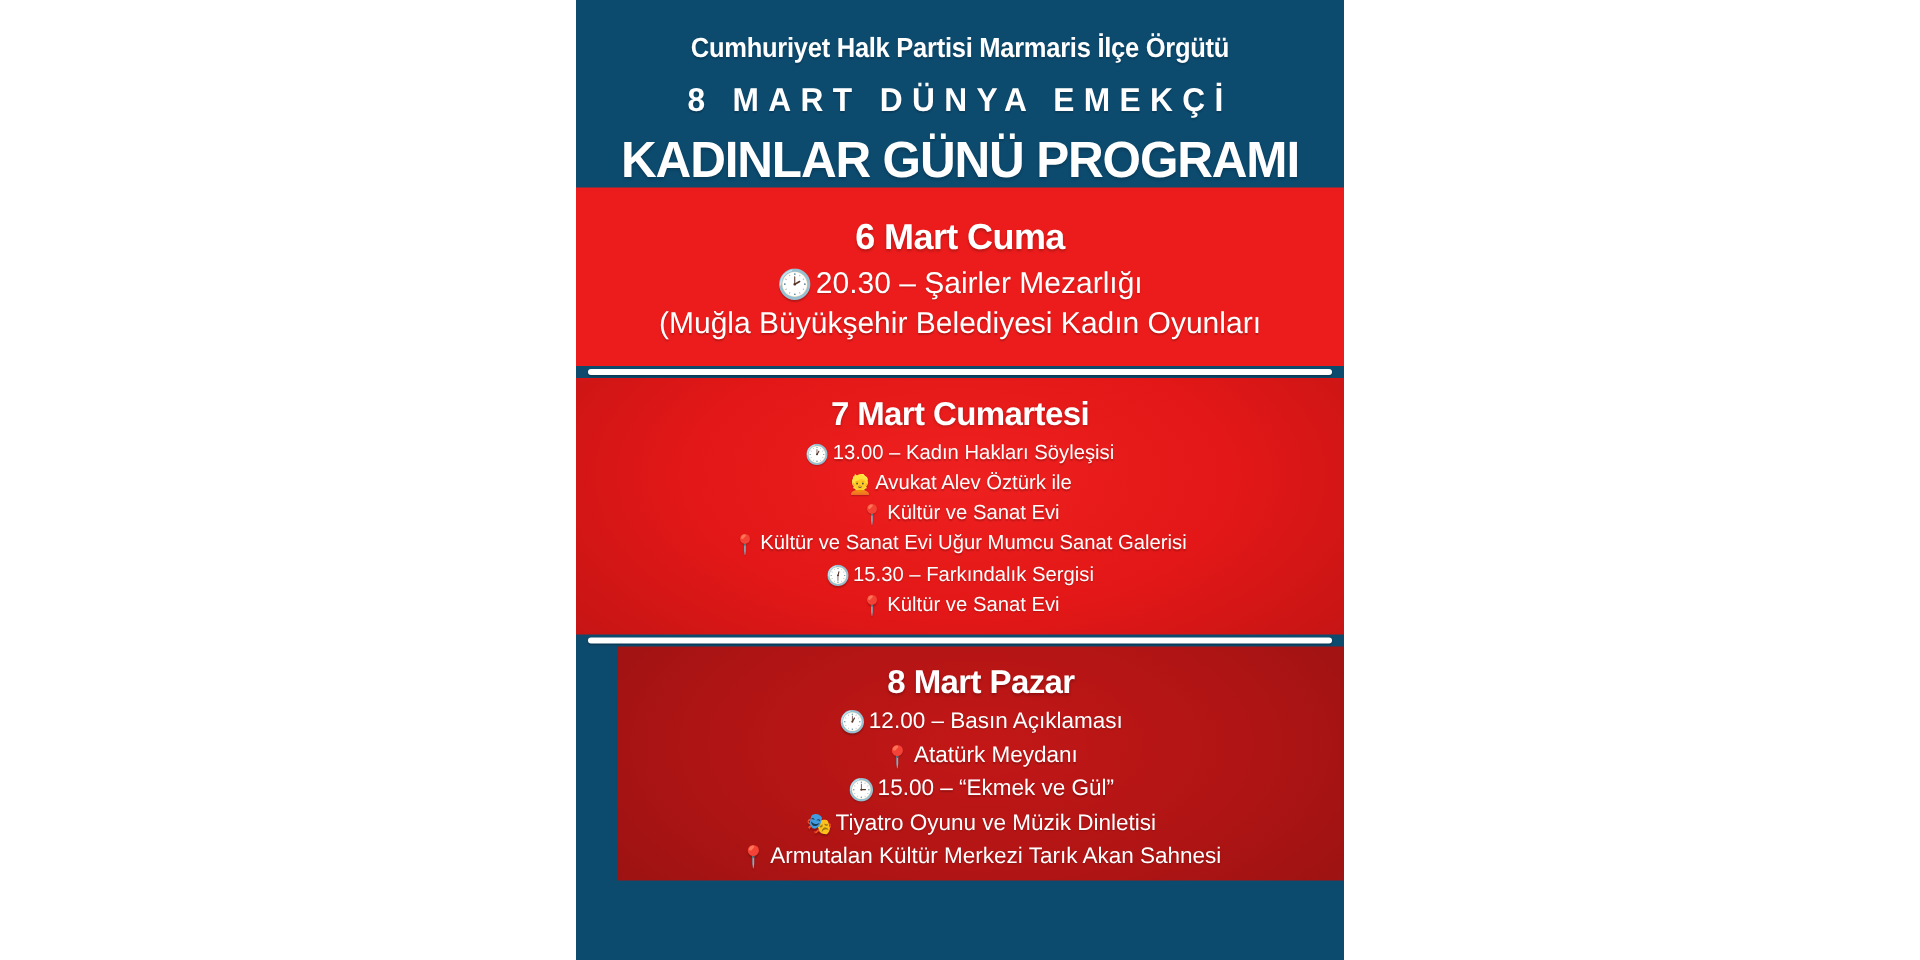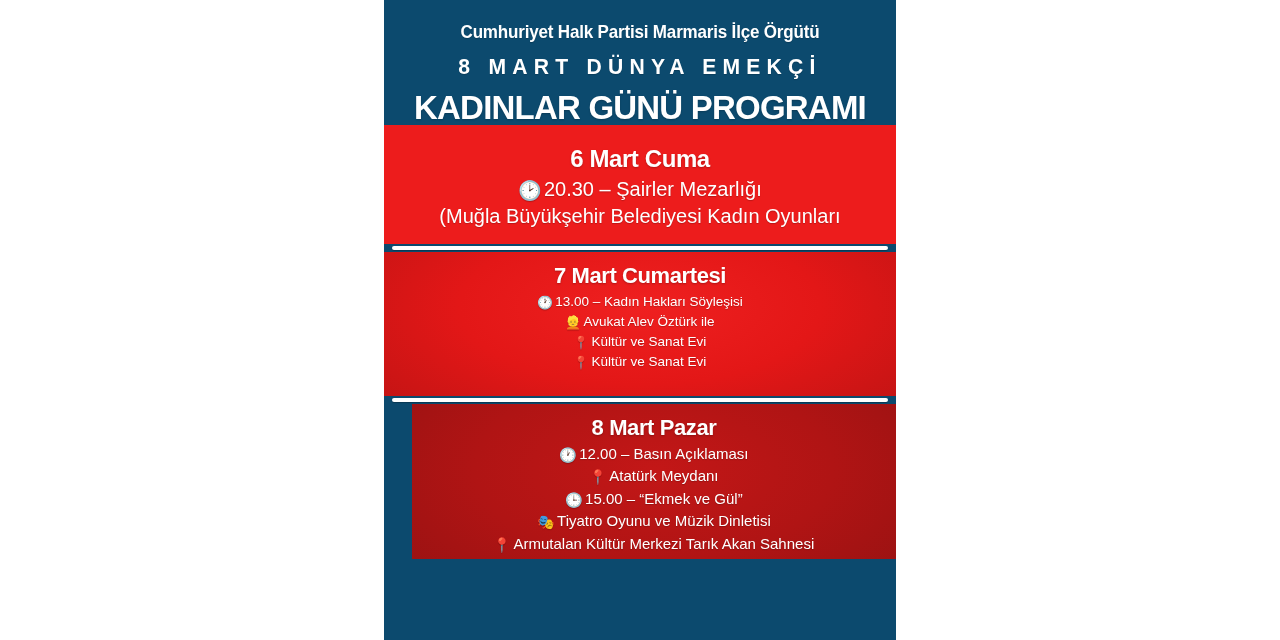--- a/index.html
+++ b/index.html
@@ -78,7 +78,7 @@
   }
   #day2 {
     padding-top: 11px;
-    padding-bottom: 23px;
+    padding-bottom: 10px;
     background: radial-gradient(ellipse 78% 120% at 50% 38%, #ef2020 0%, #e31717 45%, #b81313 100%);
   }
   #day3 {

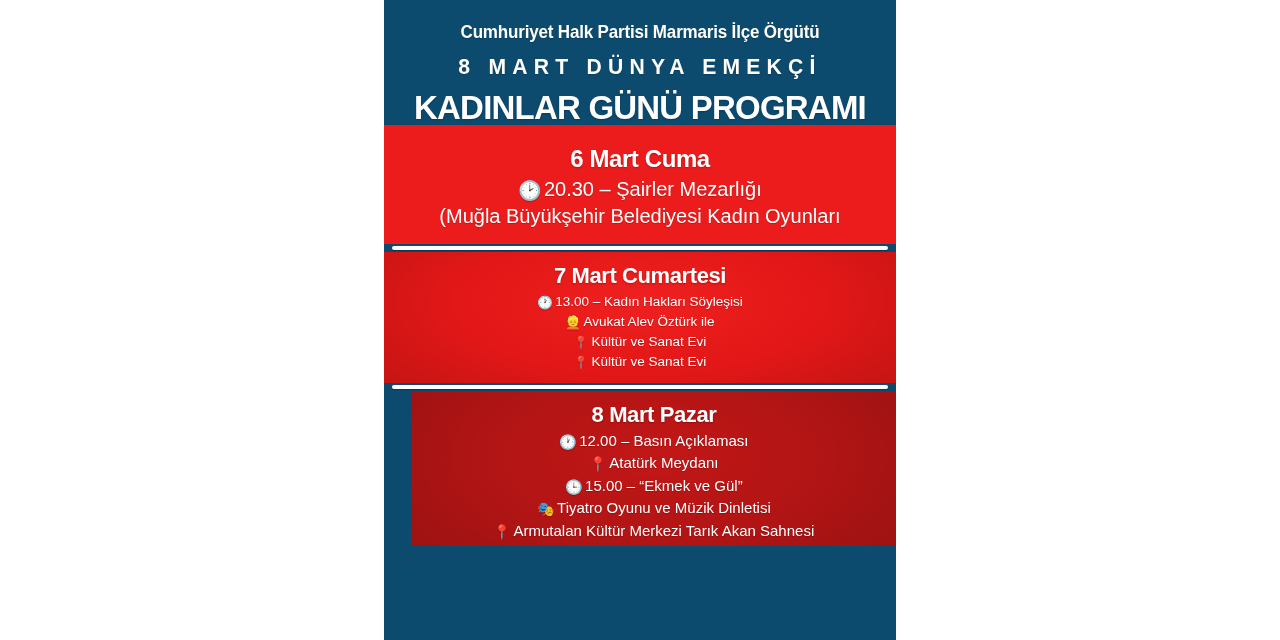--- a/index.html
+++ b/index.html
@@ -169,6 +169,9 @@
         <span class="ico">📍</span><span>Kültür ve Sanat Evi</span>
       </div>
       <div class="ev-line">
+        <span class="ico">📍</span><span>Kültür ve Sanat Evi Uğur Mumcu Sanat Galerisi</span>
+      </div>
+      <div class="ev-line">
         <span class="ico">📍</span><span>Kültür ve Sanat Evi</span>
       </div>
     </div>

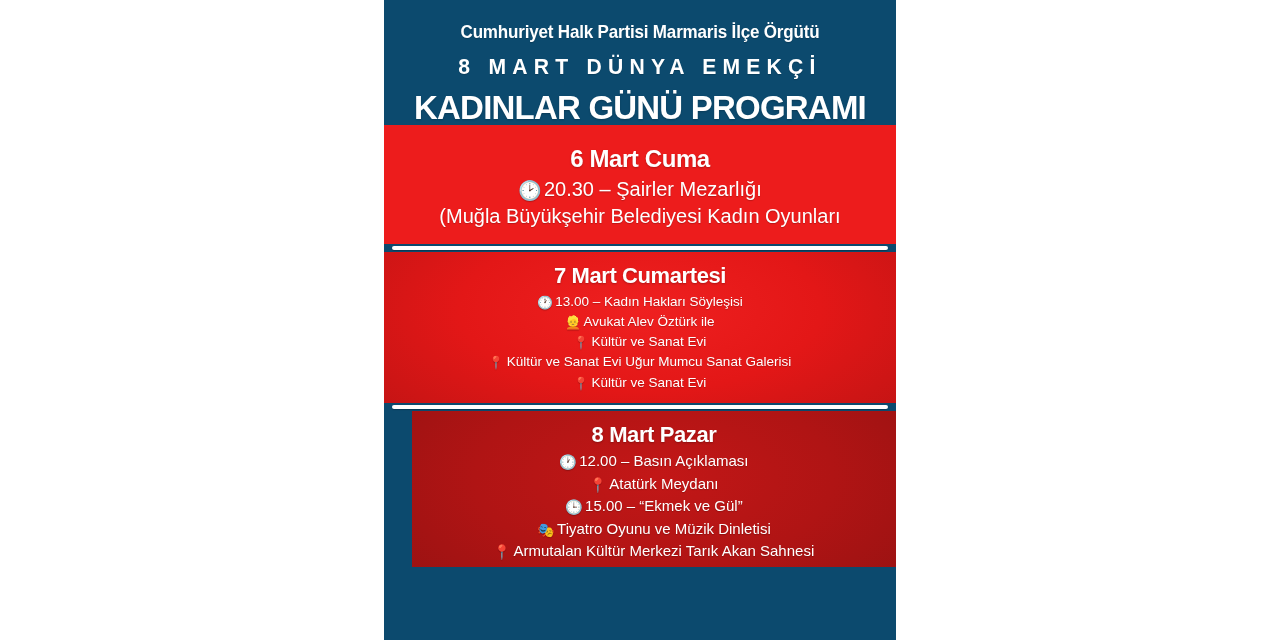--- a/index.html
+++ b/index.html
@@ -172,6 +172,9 @@
         <span class="ico">📍</span><span>Kültür ve Sanat Evi Uğur Mumcu Sanat Galerisi</span>
       </div>
       <div class="ev-line">
+        <span class="ico">🕧</span><span>15.30 – Farkındalık Sergisi</span>
+      </div>
+      <div class="ev-line">
         <span class="ico">📍</span><span>Kültür ve Sanat Evi</span>
       </div>
     </div>

